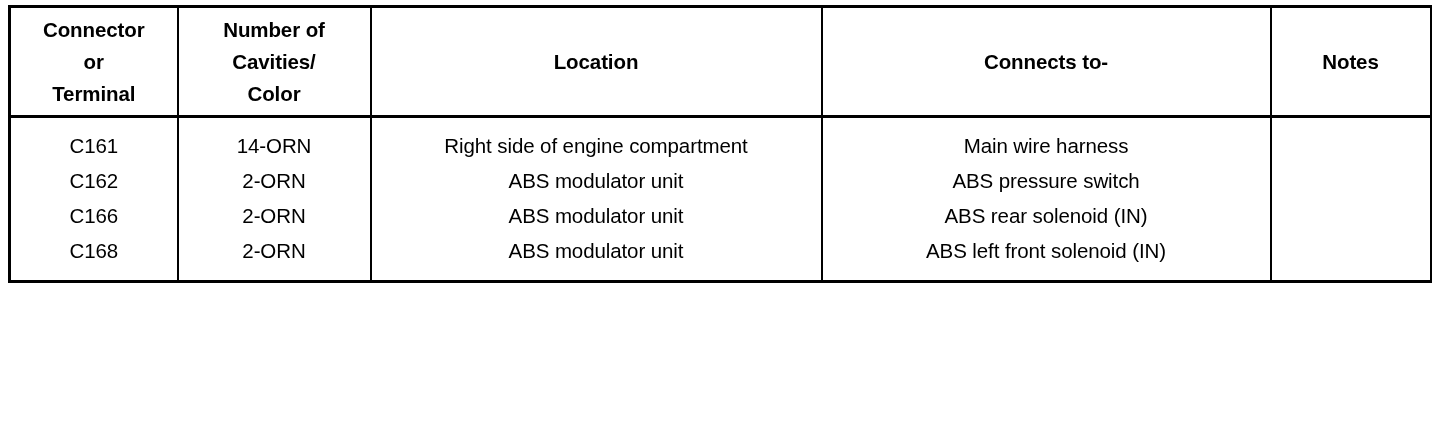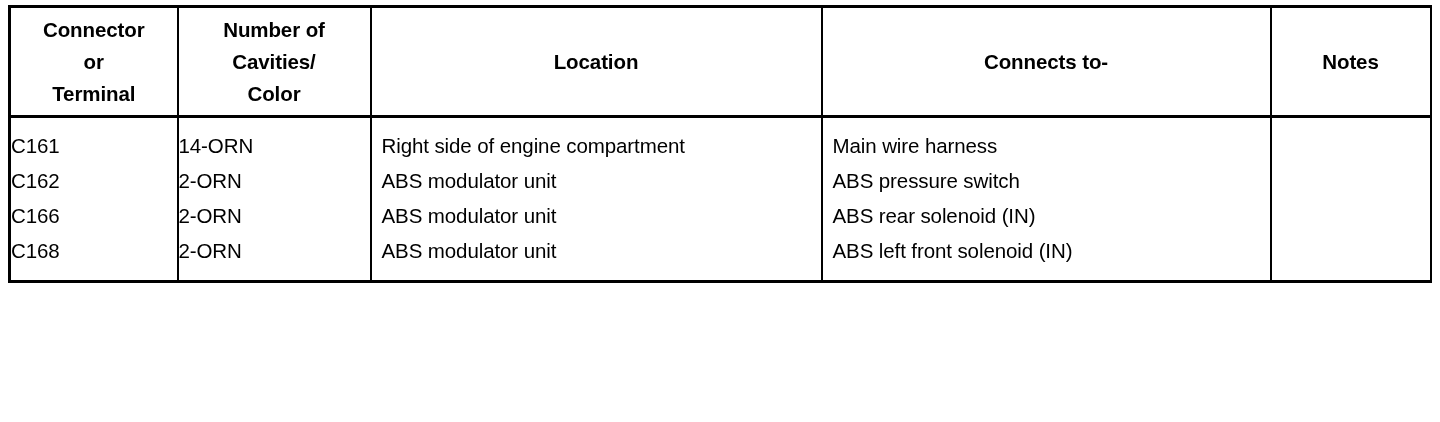--- a/index.html
+++ b/index.html
@@ -87,7 +87,7 @@
     white-space: nowrap;
     overflow: hidden;
   }
-  .col-center .cell-pad { padding: 0 0; }
+  .col-center .cell-pad { text-align: center; padding: 0 20px; }
   .col-left   .cell-pad { text-align: left; }
 
   

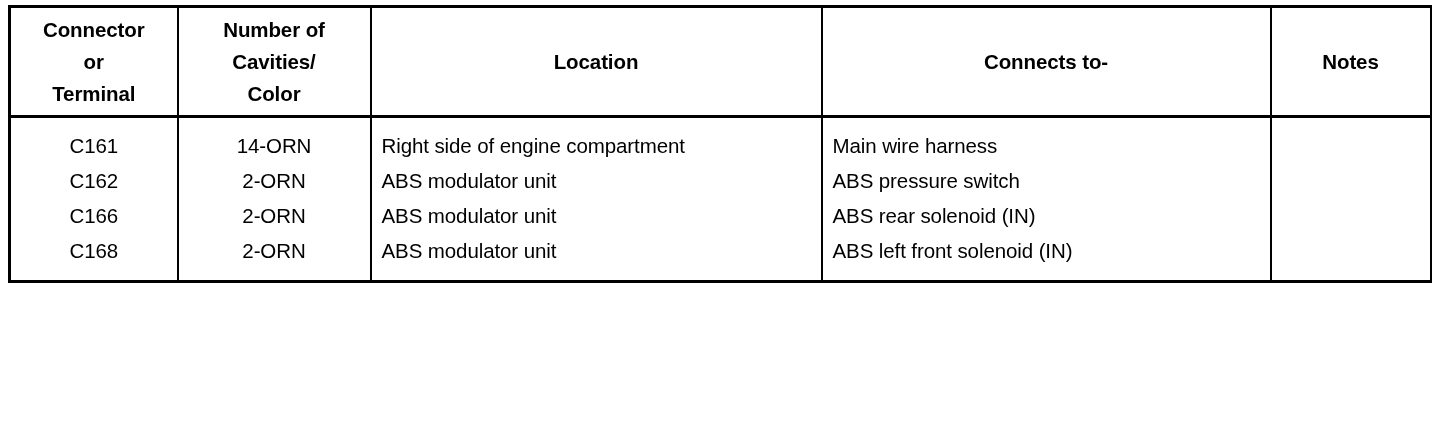--- a/index.html
+++ b/index.html
@@ -88,7 +88,7 @@
     overflow: hidden;
   }
   .col-center .cell-pad { text-align: center; padding: 0 20px; }
-  .col-left   .cell-pad { text-align: left; }
+  .col-left   .cell-pad { text-align: center; }
 
   
   .conn-table tbody tr:first-child td .cell-pad { padding-top: 10px; }

